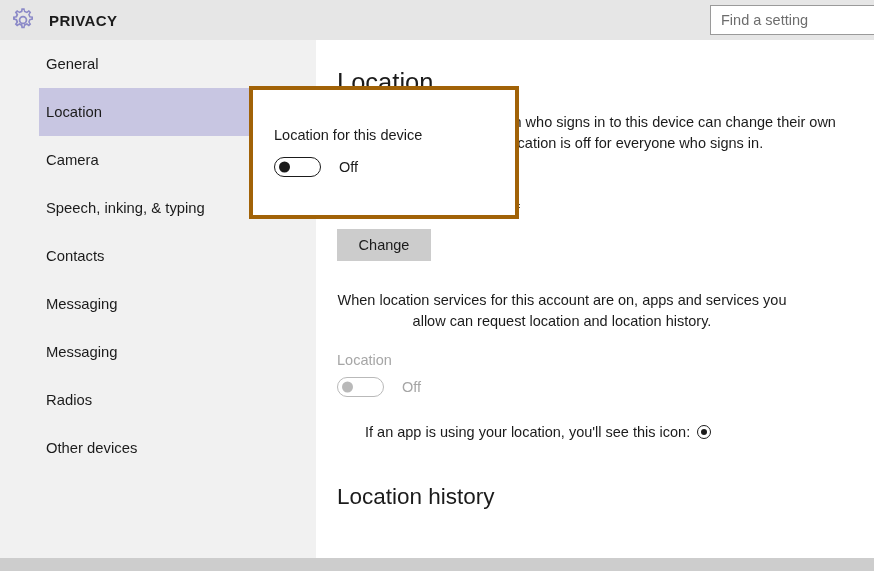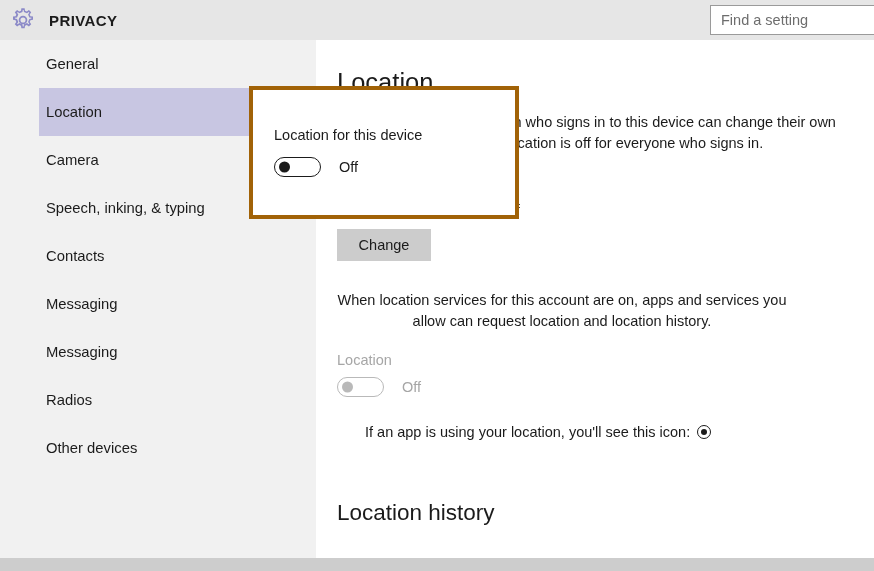--- a/index.html
+++ b/index.html
@@ -183,7 +183,7 @@
 
   .section-title {
     position: absolute;
-    left: 21px; top: 460px;
+    left: 21px; top: 444px;
     font-size: 22.5px;
     color: #1b1b1b;
   }

